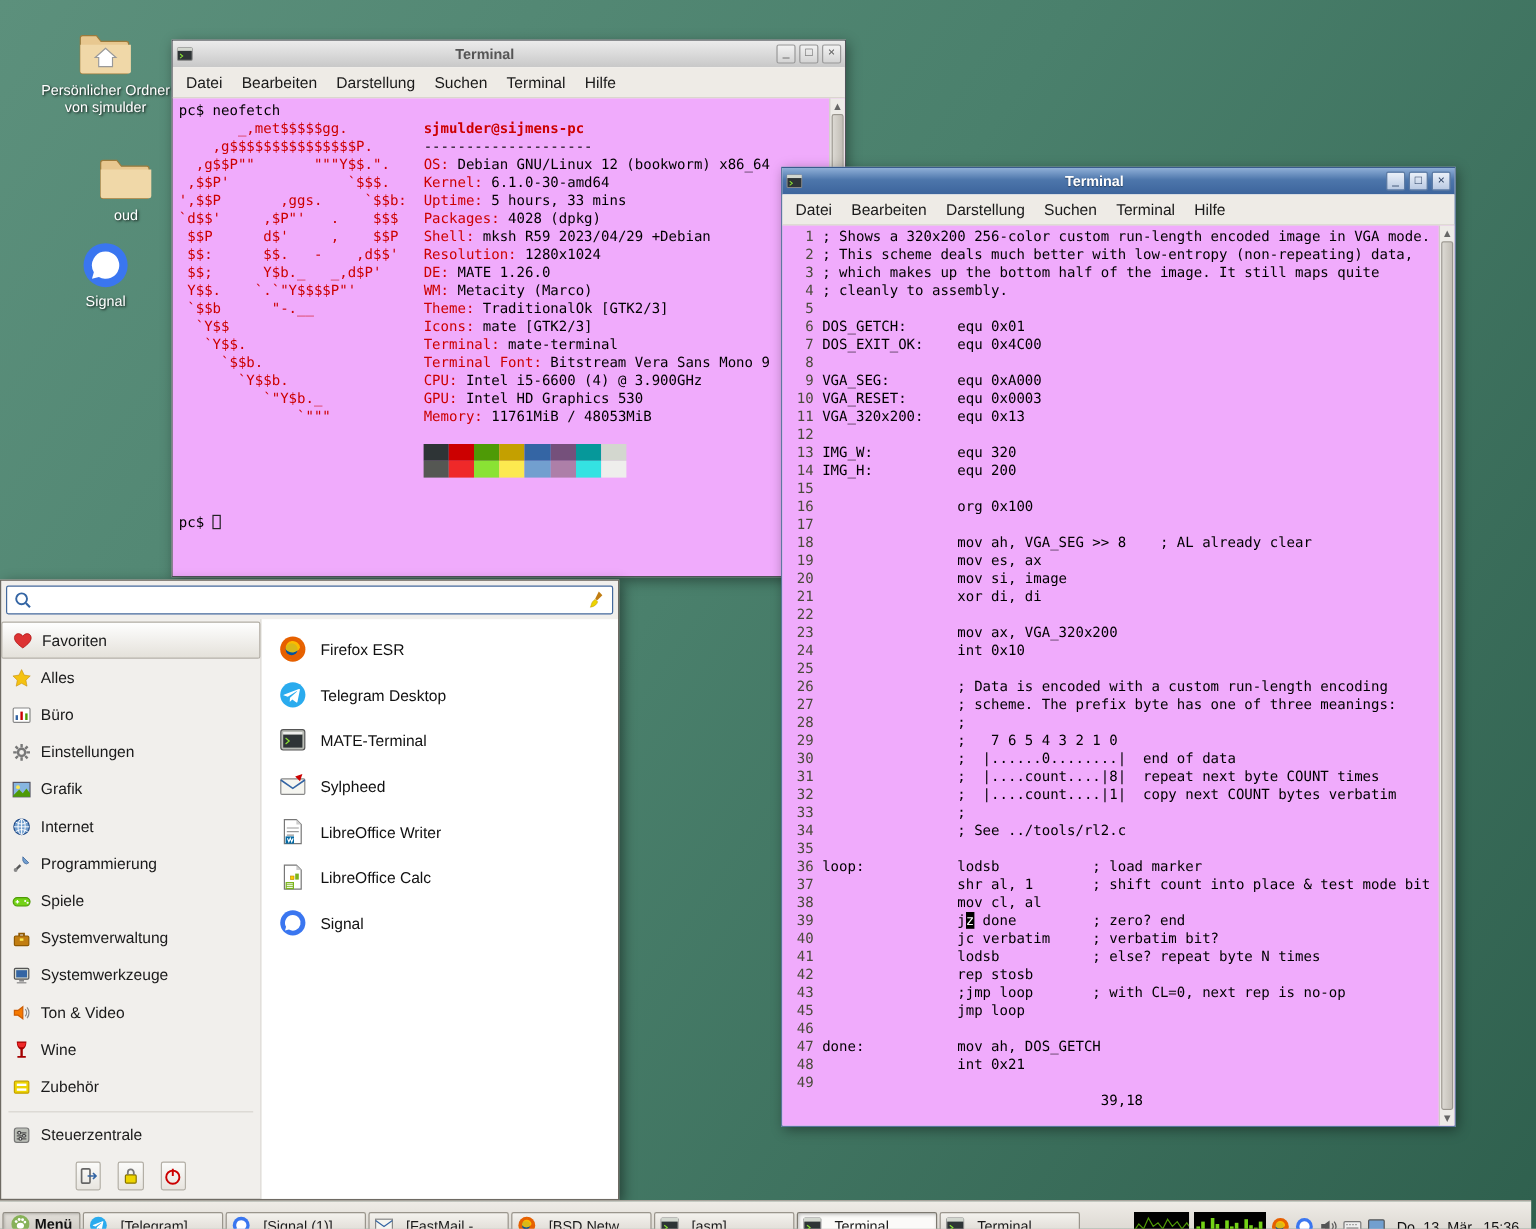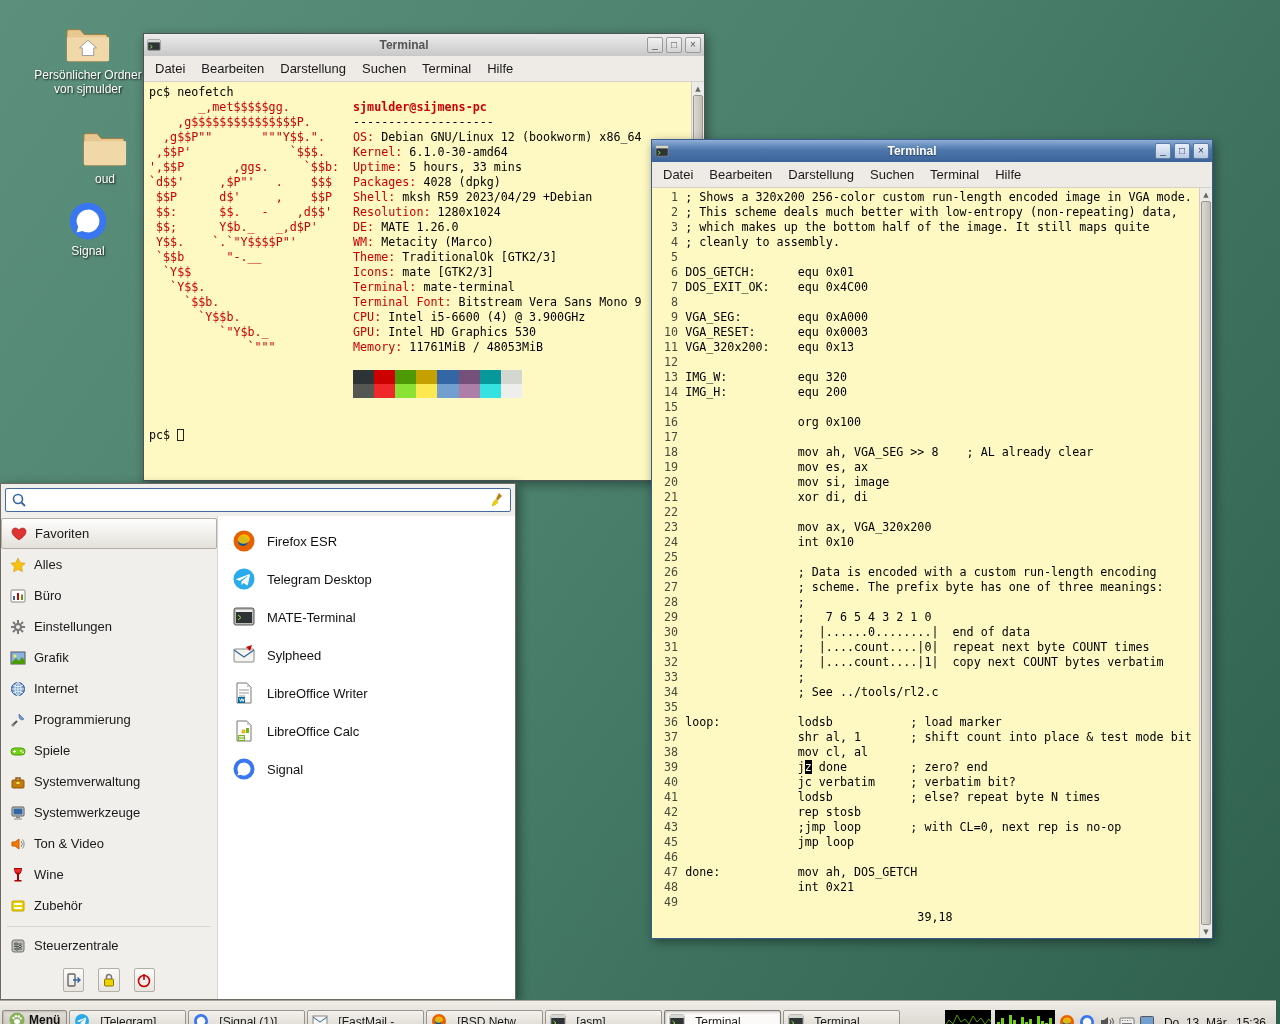--- a/index.html
+++ b/index.html
@@ -32,7 +32,7 @@
 .unfocused .win-btn{background:linear-gradient(#f2f2f2,#d4d4d4);border-color:#9a9a9a;color:#555}
 .menubar{height:26px;flex:0 0 26px;background:#eeebe6;border-bottom:1px solid #d5d1c9;display:flex;align-items:center;padding:0 4px;gap:2px}
 .menubar .mitem{padding:3px 7px;color:#1a1a1a;font-size:13px}
-.term-body{flex:1;display:flex;min-height:0;background:#fef9c3}
+.term-body{flex:1;display:flex;min-height:0;background:#f0abfc}
 .term-content{flex:1;overflow:hidden;font-family:"DejaVu Sans Mono","Liberation Mono",monospace;font-size:11.7px;line-height:15px;color:#000;padding:3px 2px 3px 5px}
 .win-front .term-content{padding-top:2px}
 .tline{white-space:pre;height:15px}

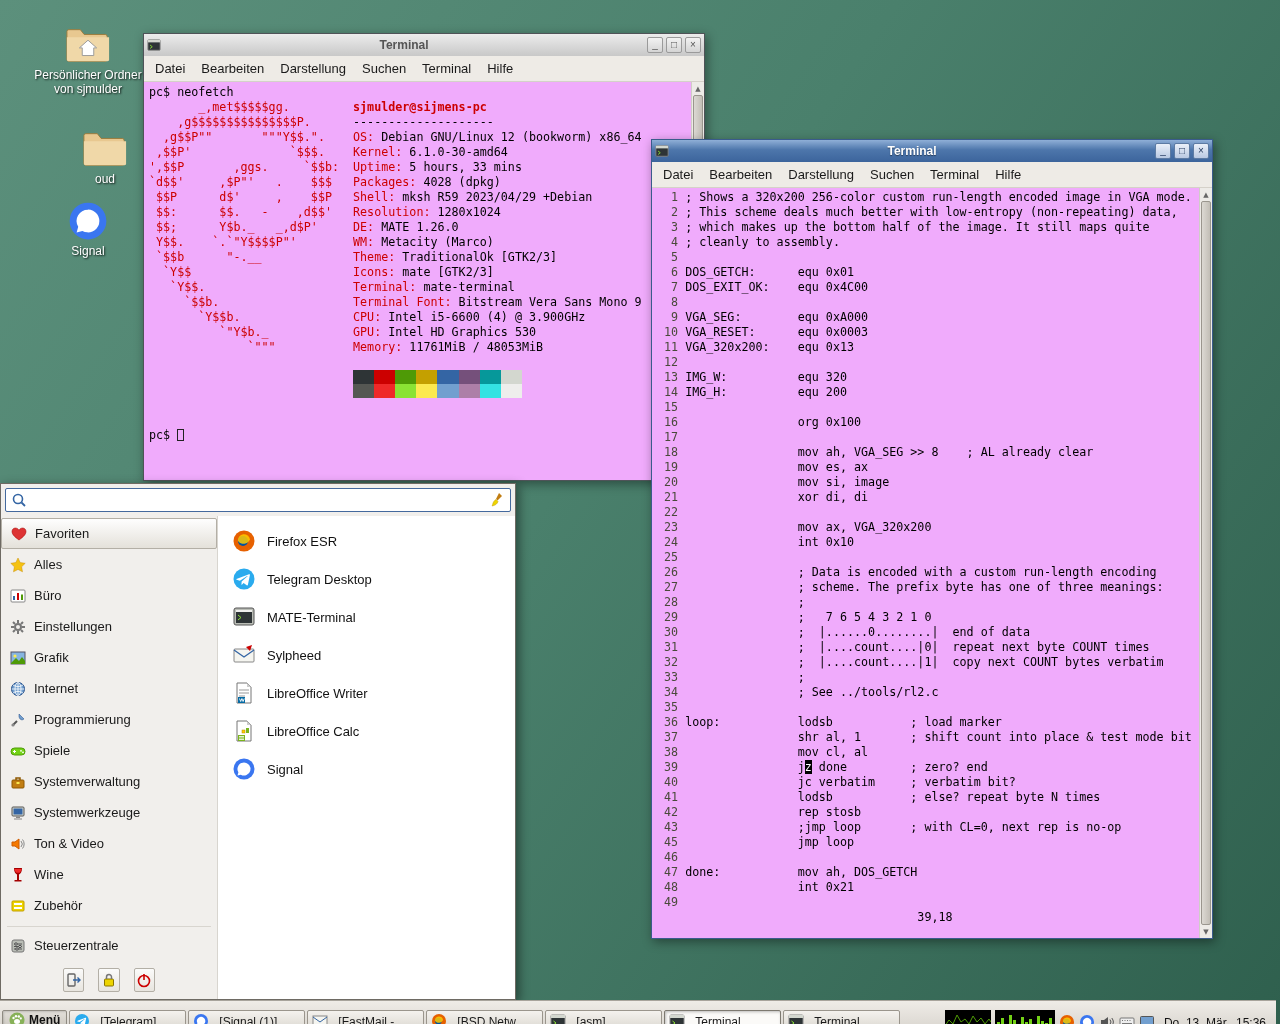--- a/index.html
+++ b/index.html
@@ -375,7 +375,7 @@
             </div>
             <div class="cl">
               <span class="ln">31</span>
-              <span class="ct">                ;  |....count....|0|  repeat next byte COUNT times</span>
+              <span class="ct">                ;  |....count....|8|  repeat next byte COUNT times</span>
             </div>
             <div class="cl">
               <span class="ln">32</span>

